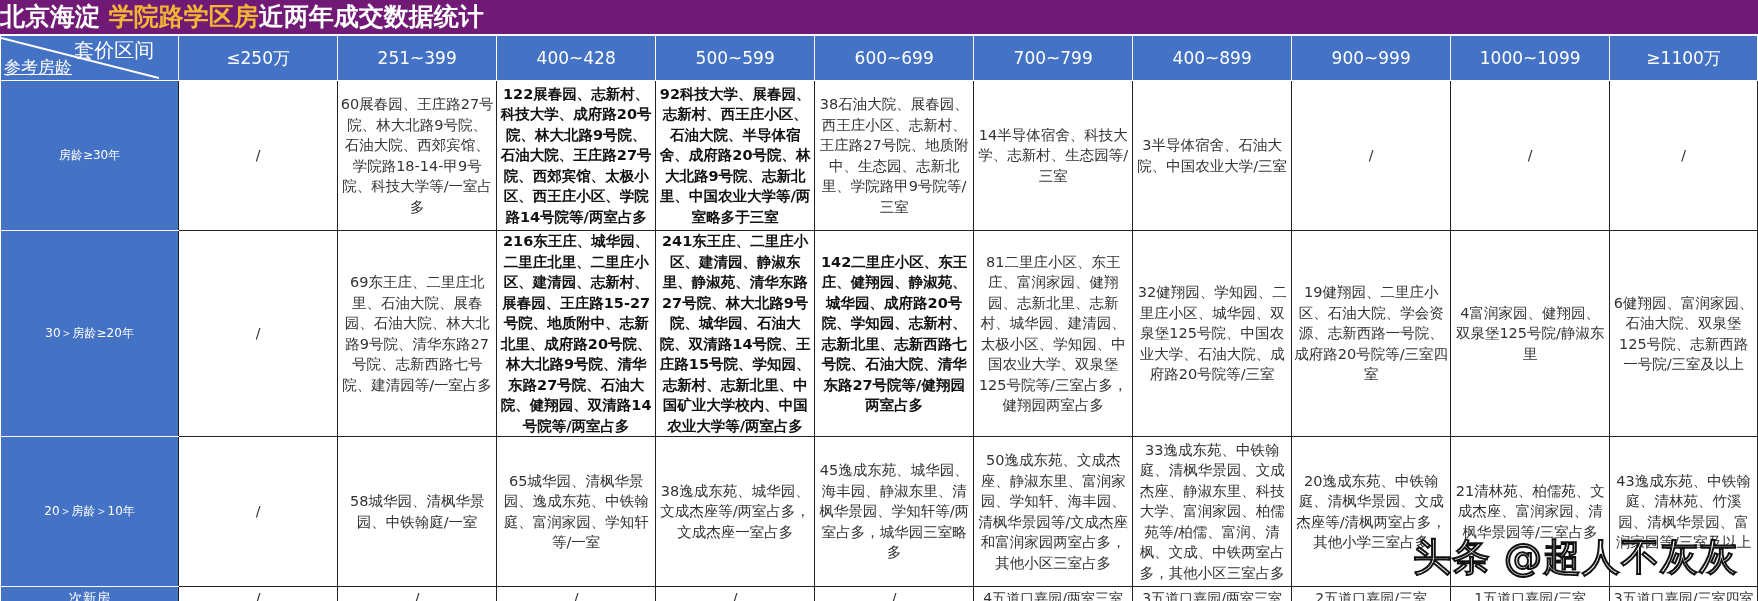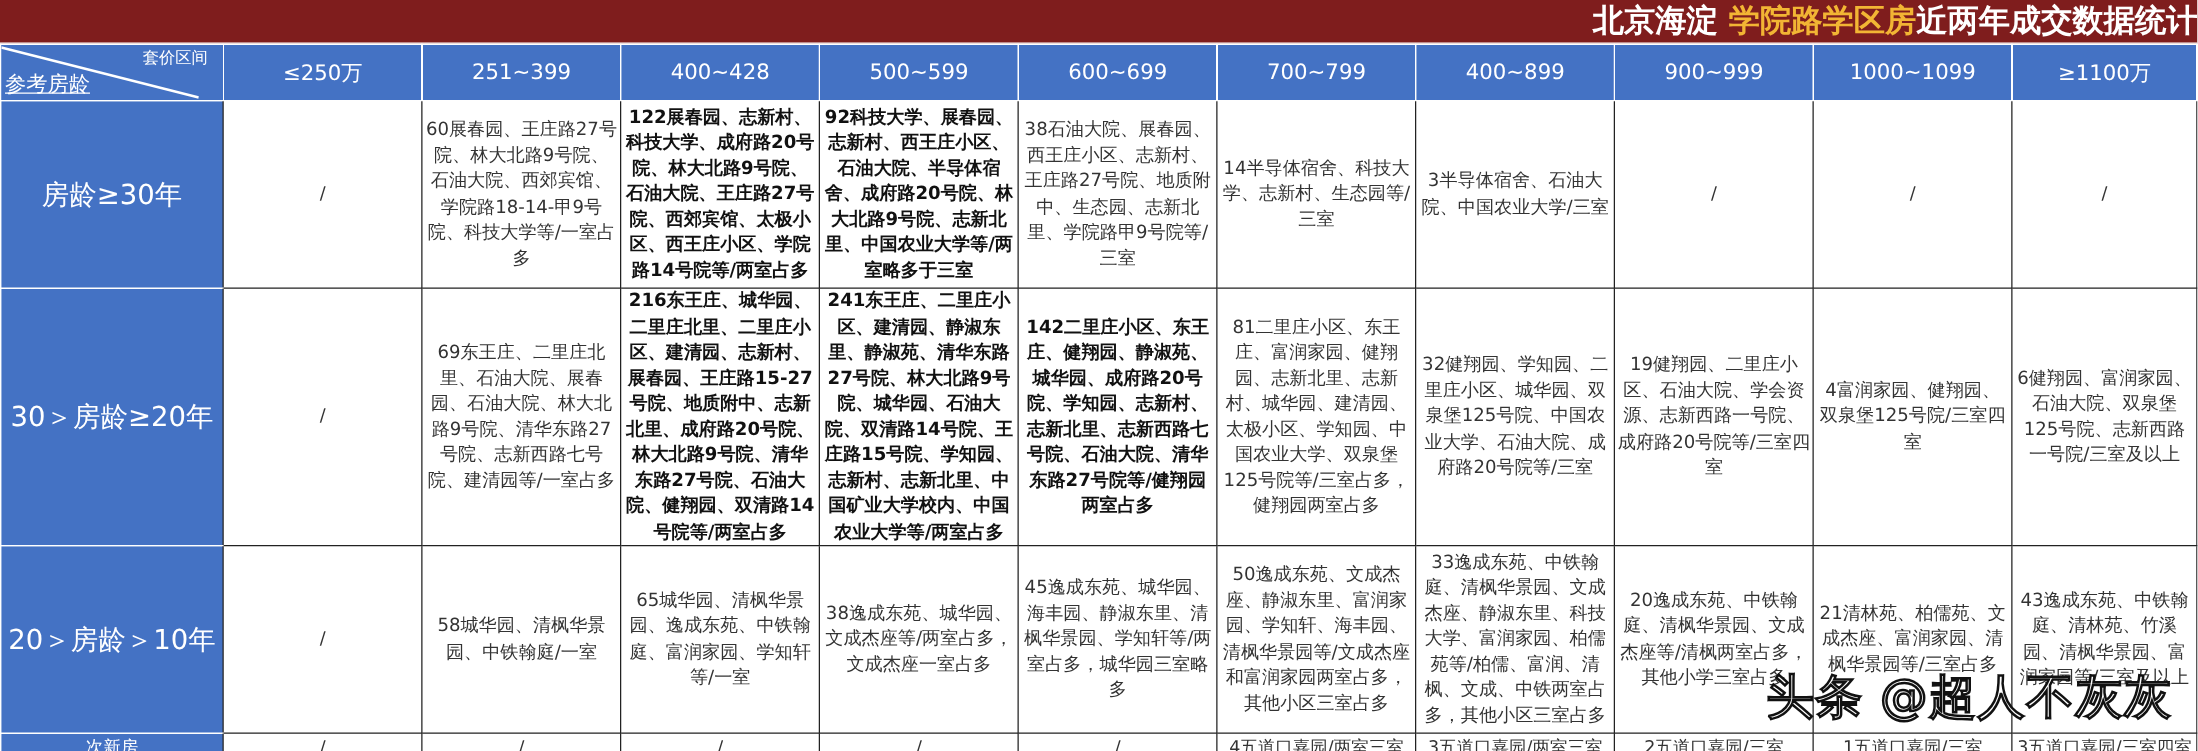--- a/index.html
+++ b/index.html
@@ -4,7 +4,7 @@
 <style>
   html, body { margin:0; padding:0; }
   body { width:1758px; height:601px; background:#ffffff; font-family:"DejaVu Sans","Liberation Sans",sans-serif; position:relative; overflow:hidden; }
-  .title { position:absolute; left:0; top:0; width:1758px; height:34px; background:#7f1d1d; color:#ffffff; font-size:25px; font-weight:bold; text-align:right; line-height:34px; border-bottom:1px solid #ffffff; }
+  .title { position:absolute; left:0; top:0; width:1758px; height:34px; background:#701a75; color:#ffffff; font-size:25px; font-weight:bold; text-align:left; line-height:34px; border-bottom:1px solid #ffffff; }
   .title .hl { color:#f2b534; }
   table { position:absolute; left:0; top:35px; border-collapse:collapse; table-layout:fixed; width:1758px; }
   td, th { border:1px solid #222; text-align:center; vertical-align:middle; padding:0 2px; overflow:hidden; }

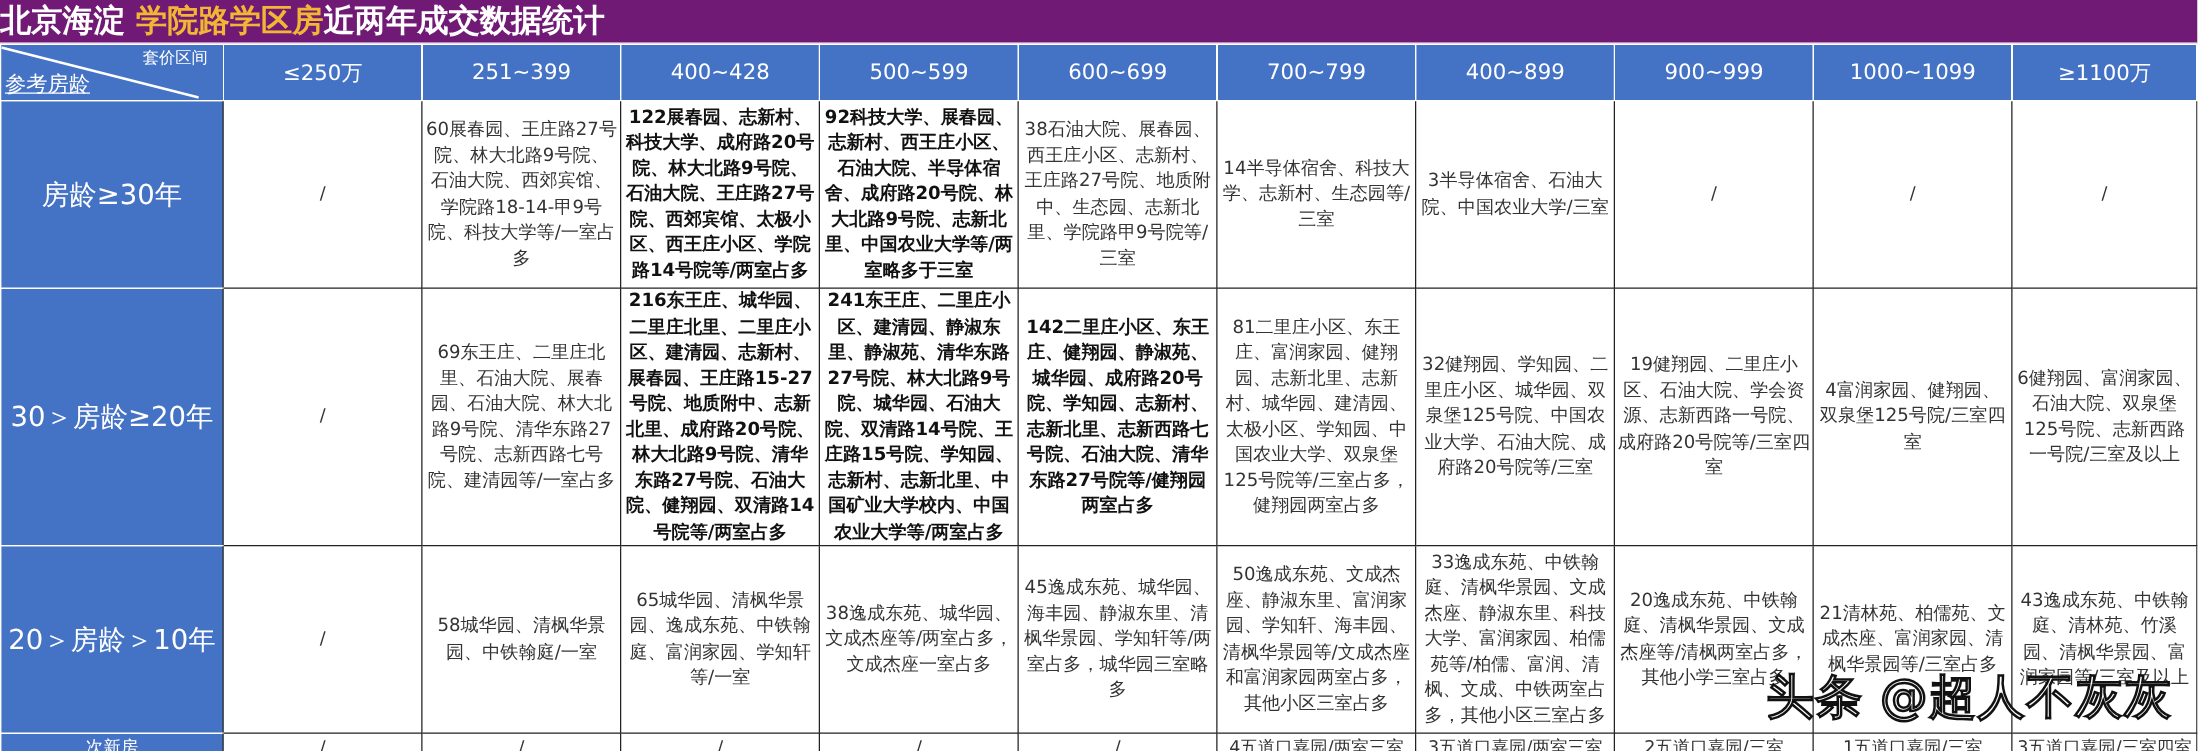--- a/index.html
+++ b/index.html
@@ -11,7 +11,7 @@
   thead th { background:#4472c4; color:#fff; font-weight:normal; font-size:17px; height:44px; border:1px solid #ffffff; }
   .corner { position:relative; padding:0; }
   .corner svg { position:absolute; left:0; top:0; }
-  .corner .c-top { position:absolute; right:12px; top:1px; font-size:13px;margin-left:44px; }
+  .corner .c-top { position:absolute; right:24px; top:1px; font-size:20px;margin-left:44px; }
   .corner .c-bot { position:absolute; left:3px; bottom:1px; font-size:17px;text-decoration:underline; }
   .rowhead { background:#4472c4; color:#ffffff; font-size:22px; border-color:#ffffff #222 #ffffff #ffffff; }
   .cell { font-size:14.5px; line-height:20.5px; color:#333; }

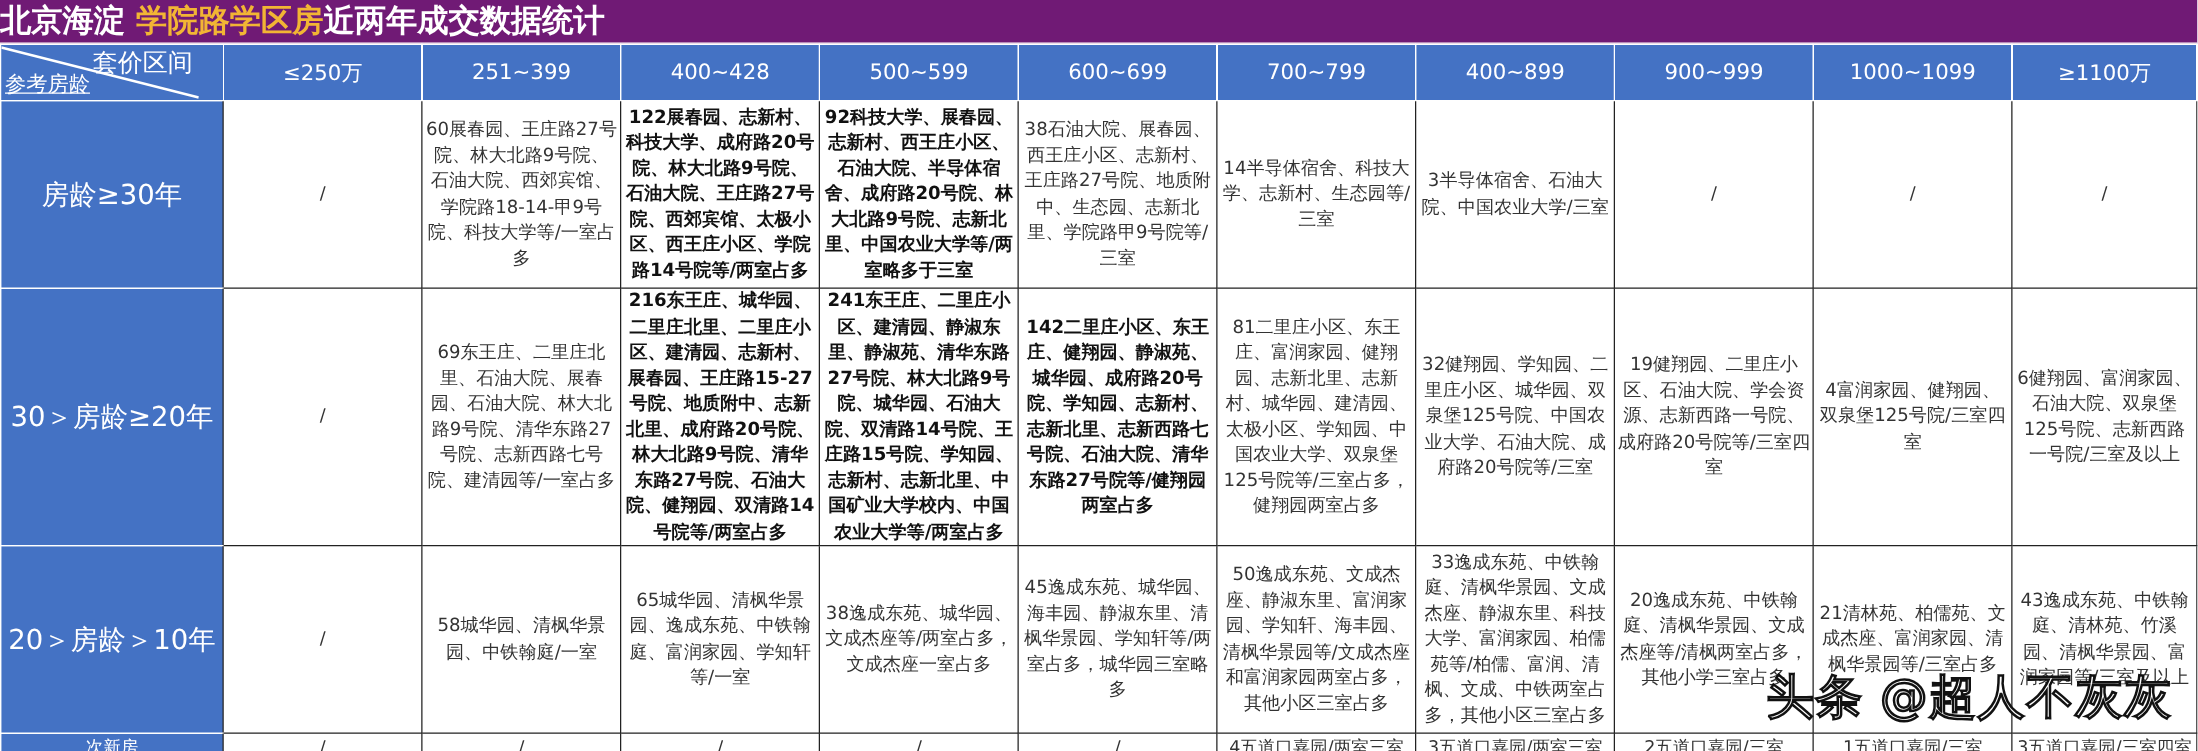--- a/index.html
+++ b/index.html
@@ -13,7 +13,7 @@
   .corner svg { position:absolute; left:0; top:0; }
   .corner .c-top { position:absolute; right:24px; top:1px; font-size:20px;margin-left:44px; }
   .corner .c-bot { position:absolute; left:3px; bottom:1px; font-size:17px;text-decoration:underline; }
-  .rowhead { background:#4472c4; color:#ffffff; font-size:22px; border-color:#ffffff #222 #ffffff #ffffff; }
+  .rowhead { background:#4472c4; color:#ffffff; font-size:12px; border-color:#ffffff #222 #ffffff #ffffff; }
   .cell { font-size:14.5px; line-height:20.5px; color:#333; }
   .cell.bold { font-weight:bold; color:#111;margin-top:24px; }
   .r1 td { height:149px; }

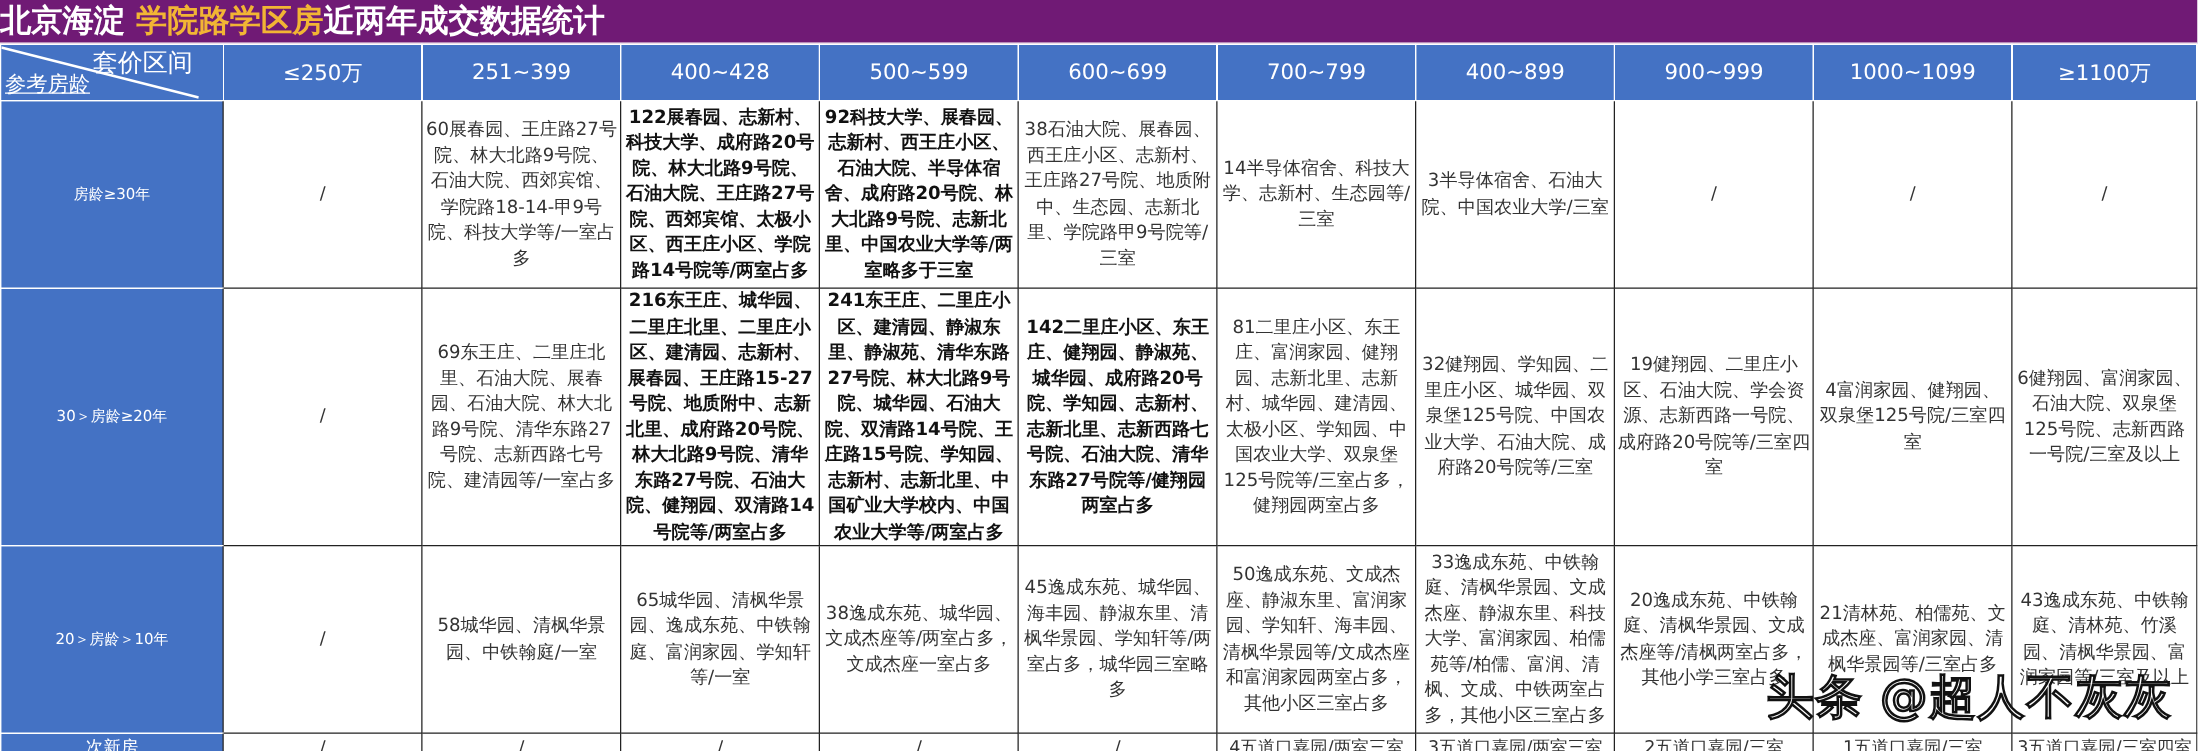--- a/index.html
+++ b/index.html
@@ -89,7 +89,7 @@
       <td class="cell">81二里庄小区、东王庄、富润家园、健翔园、志新北里、志新村、城华园、建清园、太极小区、学知园、中国农业大学、双泉堡125号院等/三室占多，健翔园两室占多</td>
       <td class="cell">32健翔园、学知园、二里庄小区、城华园、双泉堡125号院、中国农业大学、石油大院、成府路20号院等/三室</td>
       <td class="cell">19健翔园、二里庄小区、石油大院、学会资源、志新西路一号院、成府路20号院等/三室四室</td>
-      <td class="cell">4富润家园、健翔园、双泉堡125号院/三室四室</td>
+      <td class="cell">4富润家园、健翔园、双泉堡125号院/静淑东里</td>
       <td class="cell">6健翔园、富润家园、石油大院、双泉堡125号院、志新西路一号院/三室及以上</td>
     </tr>
     <tr class="r3">

